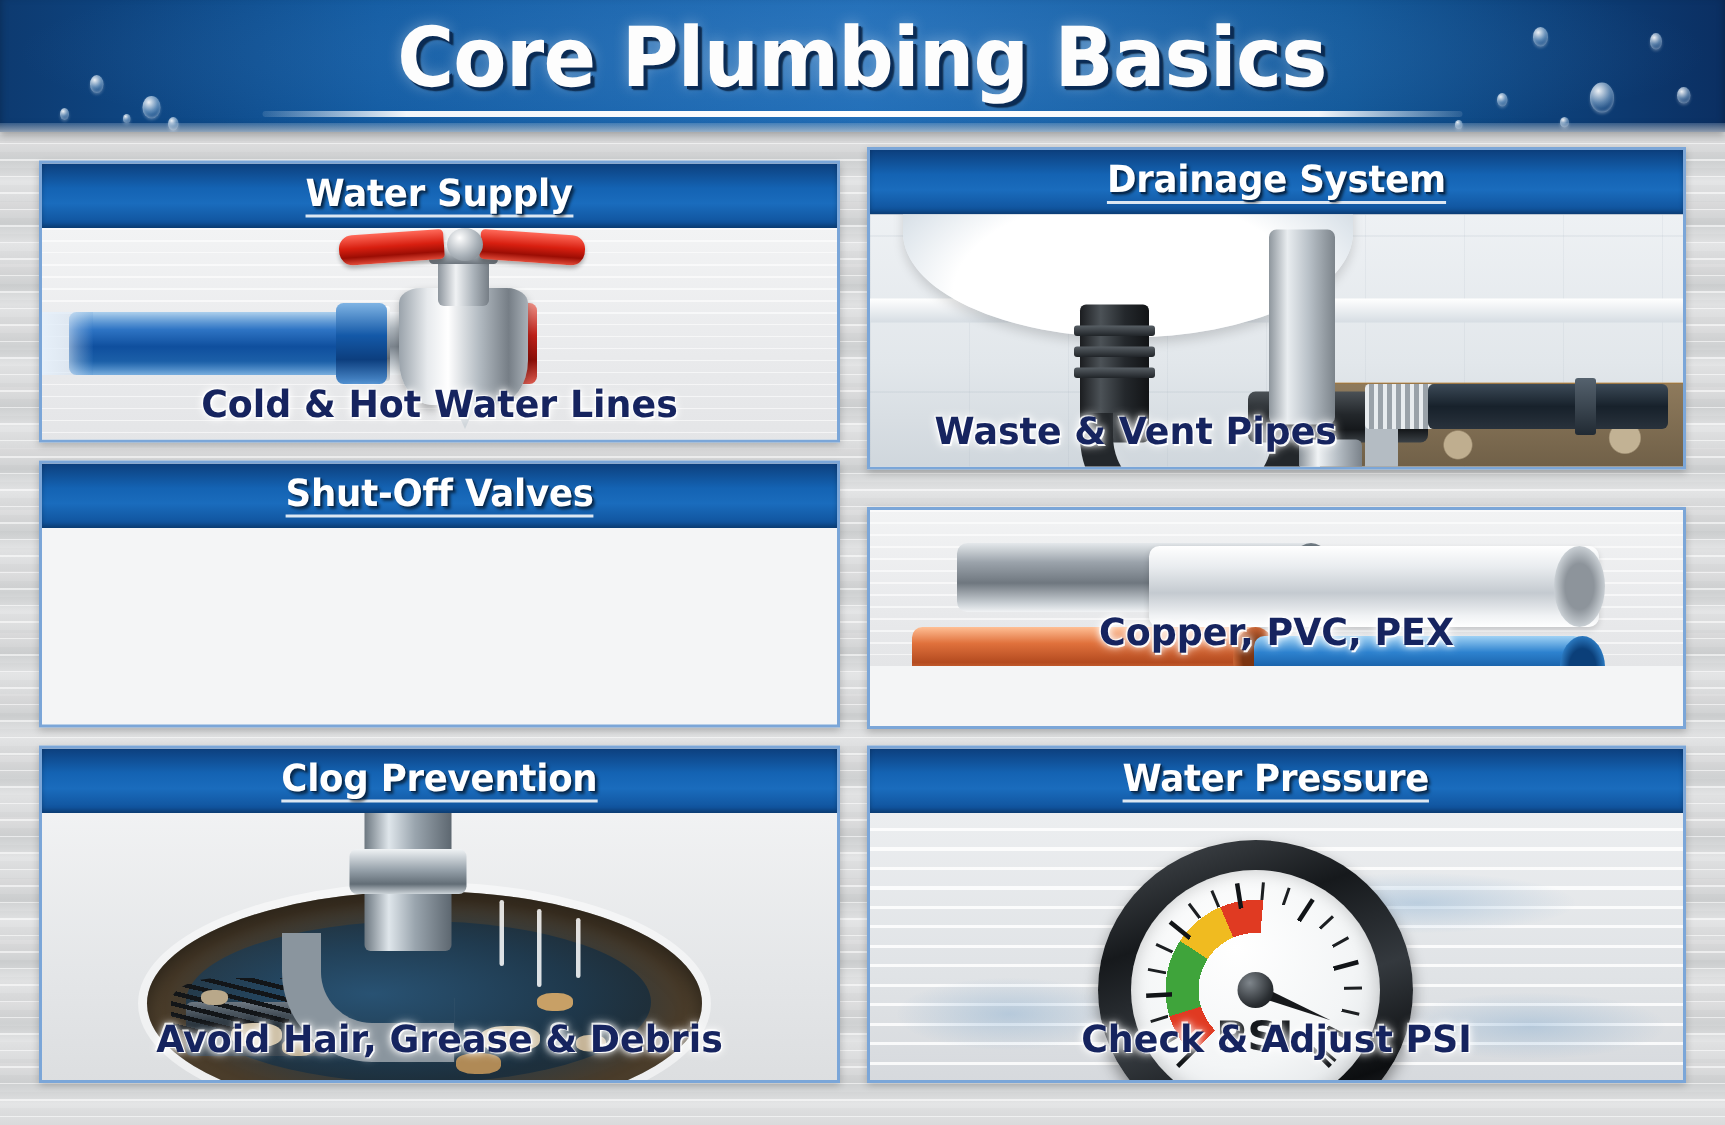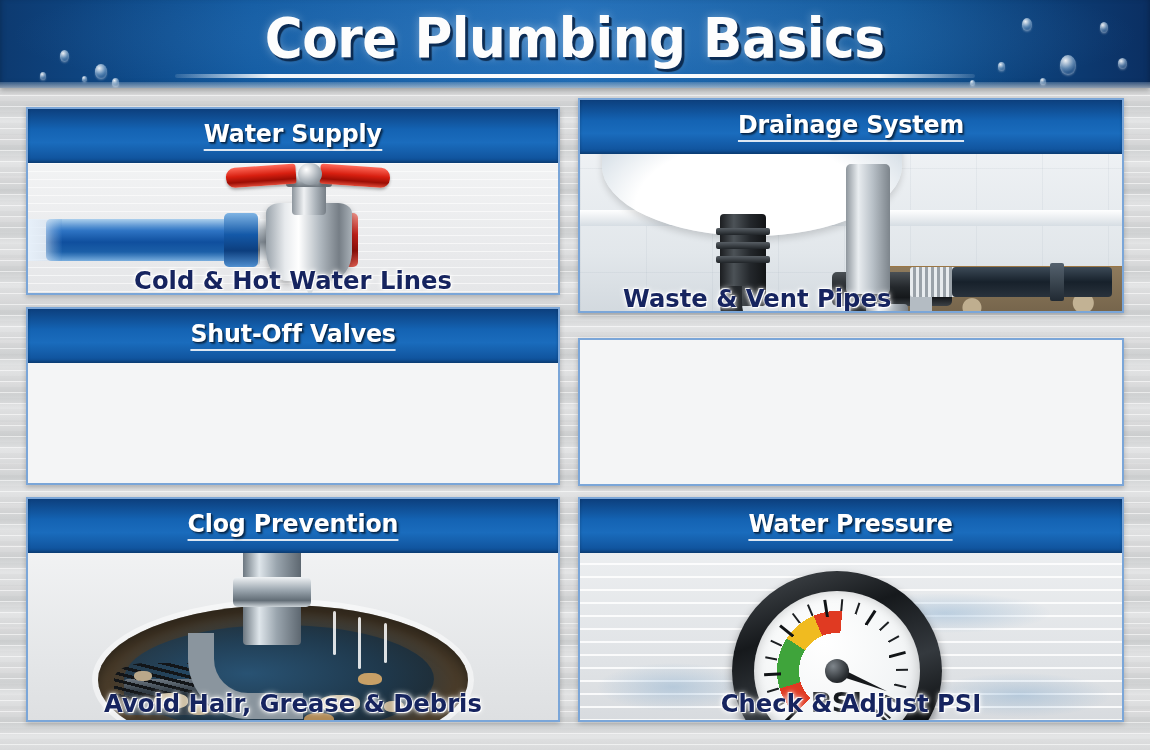--- a/index.html
+++ b/index.html
@@ -88,7 +88,7 @@
   }
   .panel-head {
     position: relative;
-    height: 54px;
+    height: 43px;
     background: linear-gradient(180deg, #0c3f7d 0%, #1463b3 38%, #1a6cbd 62%, #0e4e96 100%);
     box-shadow: inset 0 -2px 3px rgba(0,0,0,0.25);
     display: flex; align-items: center; justify-content: center;

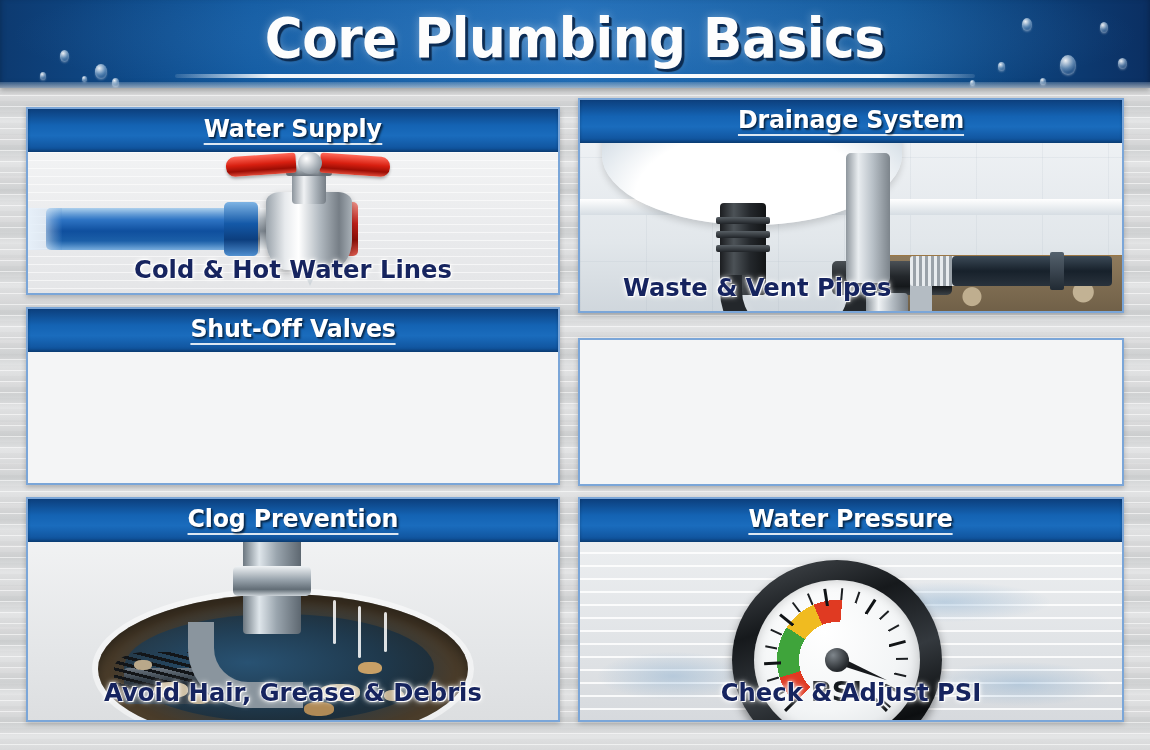--- a/index.html
+++ b/index.html
@@ -655,6 +655,19 @@
   </div>
 
   <div class="panel" style="left:578px; top:338px; width:546px; height:148px;">
+    <div class="panel-body">
+      <div style="position:absolute; inset:0;">
+        <div class="pm-tube pm-gray"></div>
+        <div class="pm-gray-end"></div>
+        <div class="pm-tube pm-white"></div>
+        <div class="pm-white-end"></div>
+        <div class="pm-tube pm-copper"></div>
+        <div class="pm-copper-end"></div>
+        <div class="pm-tube pm-blue"></div>
+        <div class="pm-blue-end"></div>
+      </div>
+      <div class="caption" style="bottom:8px;">Copper, PVC, PEX</div>
+    </div>
   </div>
 
   <div class="panel" style="left:578px; top:497px; width:546px; height:225px;">

